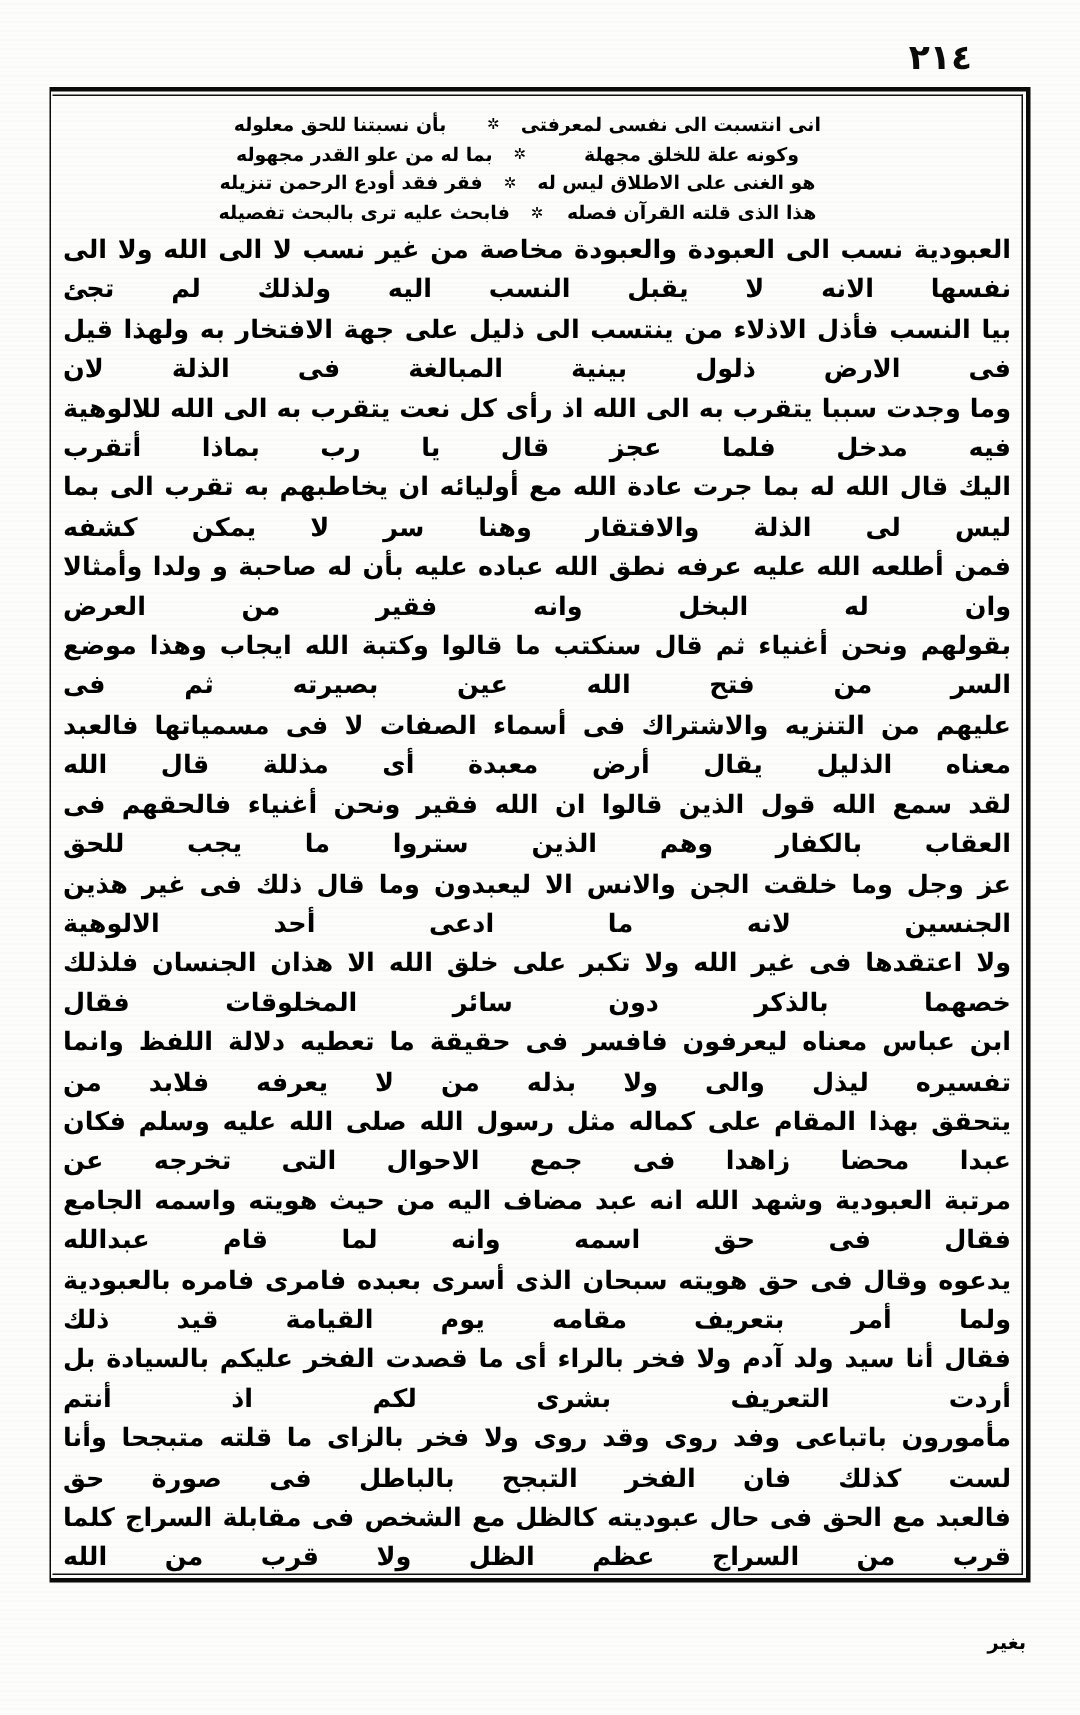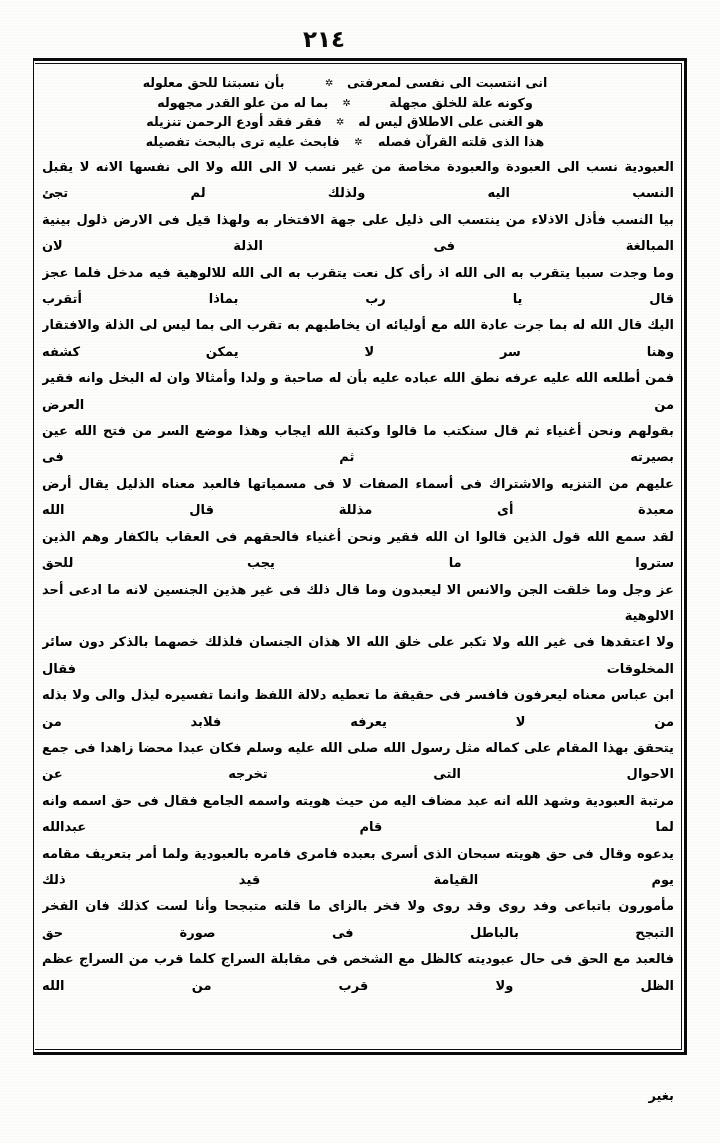--- a/index.html
+++ b/index.html
@@ -30,7 +30,7 @@
     top: 26px;
     left: 0;
     right: 72px;
-    text-align: center;
+    text-align: right;
     direction: rtl;
     font-family: "DejaVu Sans", sans-serif;
     font-size: 23px;

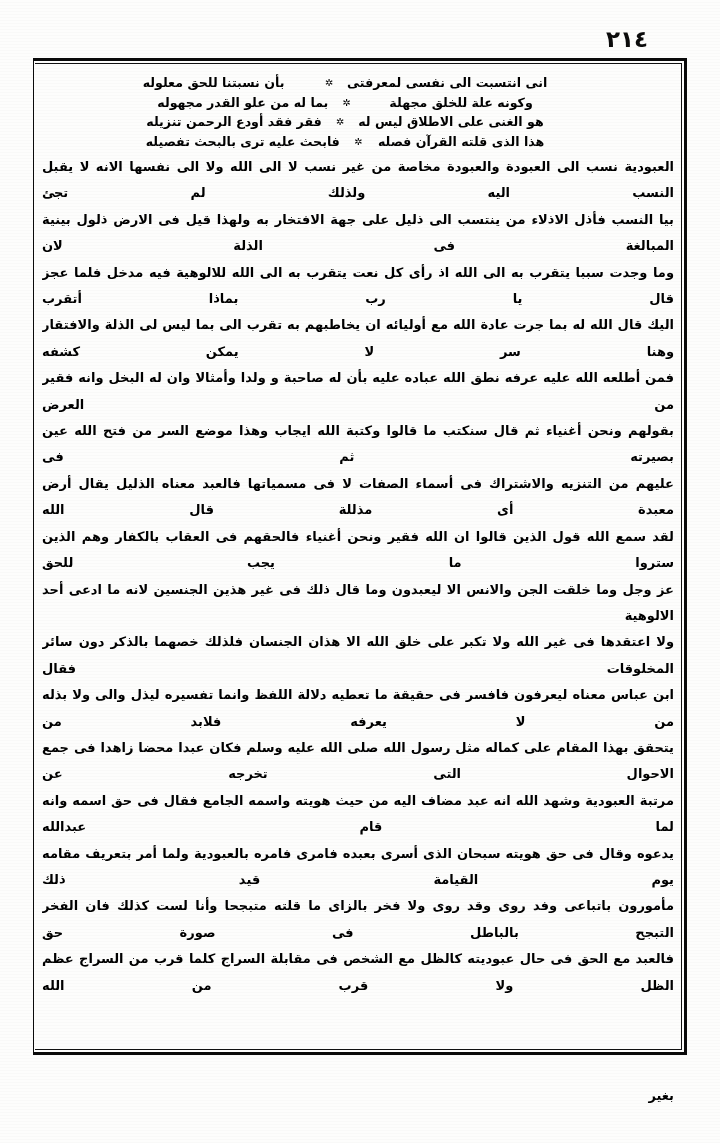--- a/index.html
+++ b/index.html
@@ -94,7 +94,7 @@
     display: inline-block;
   }
   .hemistich.first { min-width: 168px; }
-  .hemistich.second { min-width: 168px; text-align: left; }
+  .hemistich.second { min-width: 168px; text-align: center; }
   .verse-sep {
     font-size: 10px;
     line-height: 1;

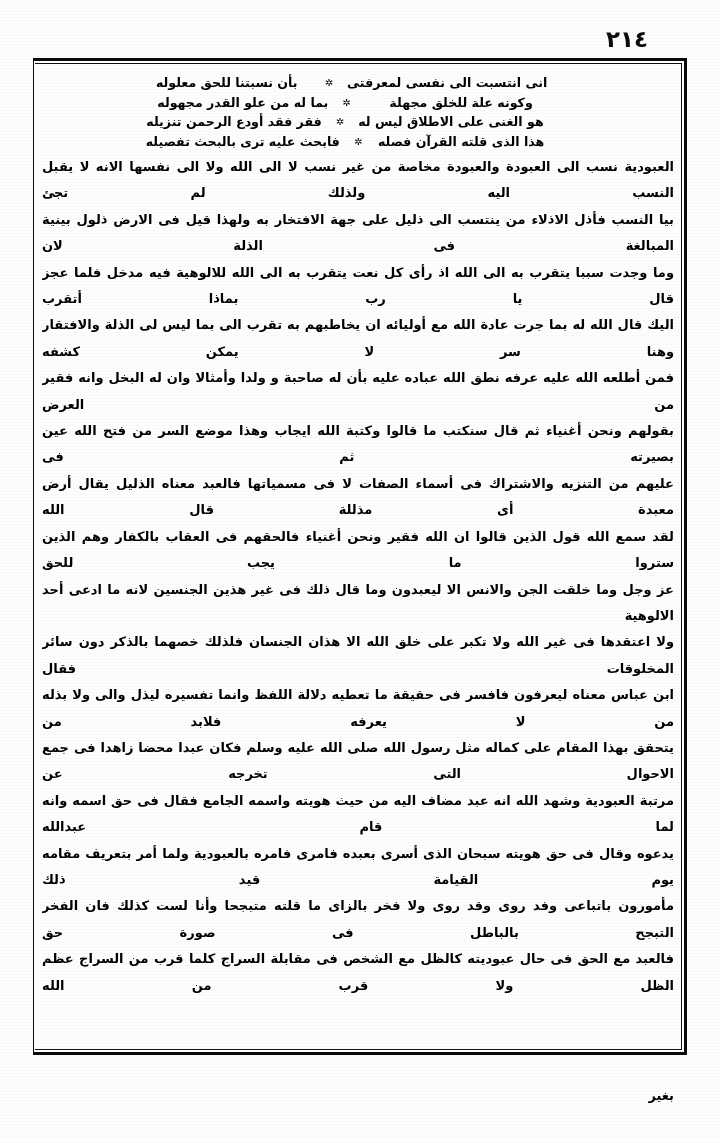--- a/index.html
+++ b/index.html
@@ -109,7 +109,7 @@
     text-align-last: justify;
   }
   .body-line {
-    font-size: 13px;
+    font-size: 17px;
     line-height: 26.4px;
     font-weight: 700;
     letter-spacing: -0.2px;

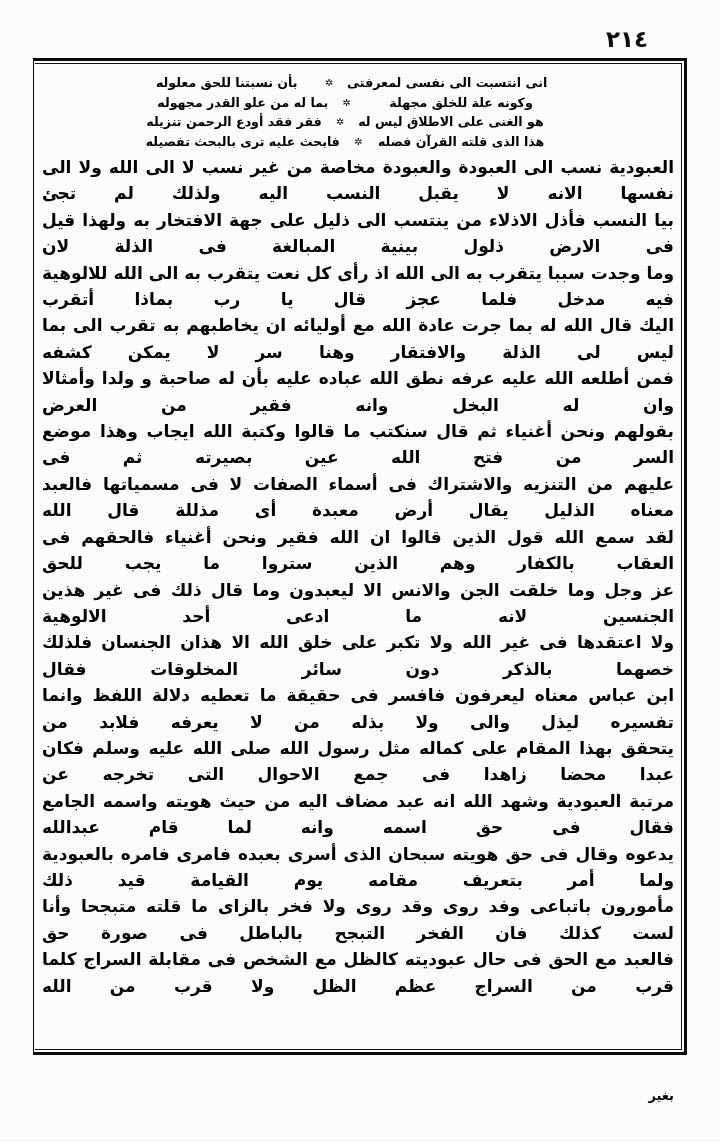--- a/index.html
+++ b/index.html
@@ -200,6 +200,7 @@
         <div class="body-line"><span>يتحقق بهذا المقام على كماله مثل رسول الله صلى الله عليه وسلم فكان عبدا محضا زاهدا فى جمع الاحوال التى تخرجه عن</span></div>
         <div class="body-line"><span>مرتبة العبودية وشهد الله انه عبد مضاف اليه من حيث هويته واسمه الجامع فقال فى حق اسمه وانه لما قام عبدالله</span></div>
         <div class="body-line"><span>يدعوه وقال فى حق هويته سبحان الذى أسرى بعبده فامرى فامره بالعبودية ولما أمر بتعريف مقامه يوم القيامة قيد ذلك</span></div>
+        <div class="body-line"><span>فقال أنا سيد ولد آدم ولا فخر بالراء أى ما قصدت الفخر عليكم بالسيادة بل أردت التعريف بشرى لكم اذ أنتم</span></div>
         <div class="body-line"><span>مأمورون باتباعى وفد روى وقد روى ولا فخر بالزاى ما قلته متبجحا وأنا لست كذلك فان الفخر التبجح بالباطل فى صورة حق</span></div>
         <div class="body-line"><span>فالعبد مع الحق فى حال عبوديته كالظل مع الشخص فى مقابلة السراج كلما قرب من السراج عظم الظل ولا قرب من الله</span></div>
 

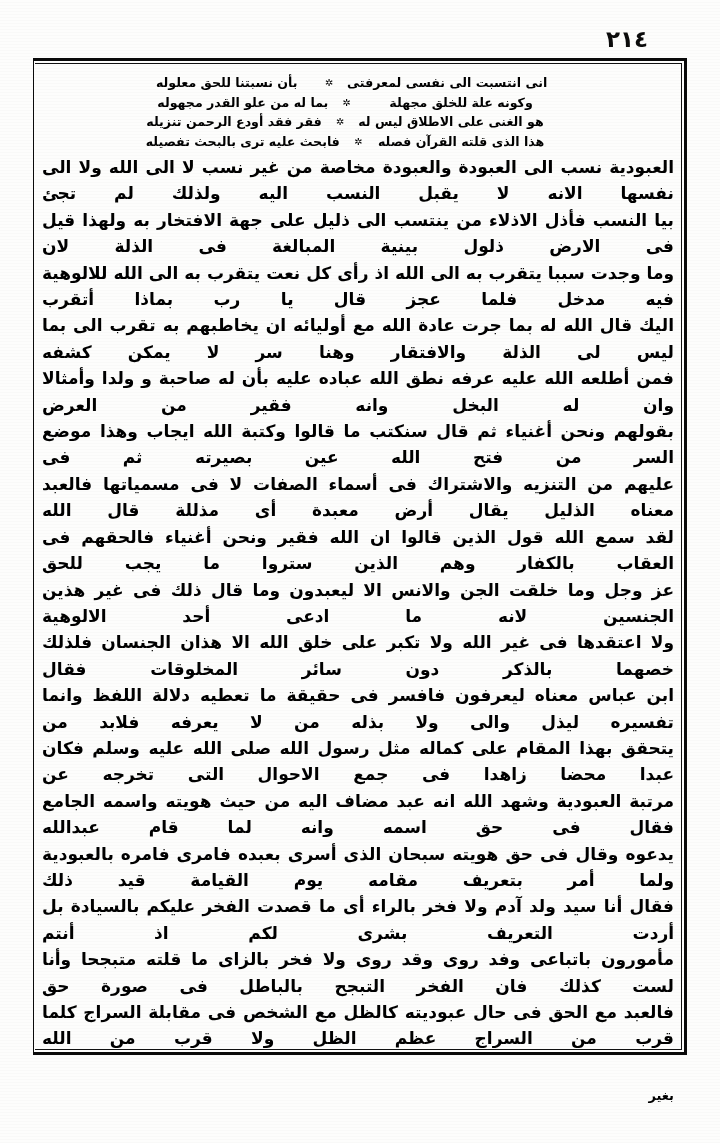--- a/index.html
+++ b/index.html
@@ -131,7 +131,7 @@
   .catchword {
     position: absolute;
     bottom: 40px;
-    right: 46px;
+    right: 36px;
     font-size: 13px;
     font-weight: 700;
     direction: rtl;

